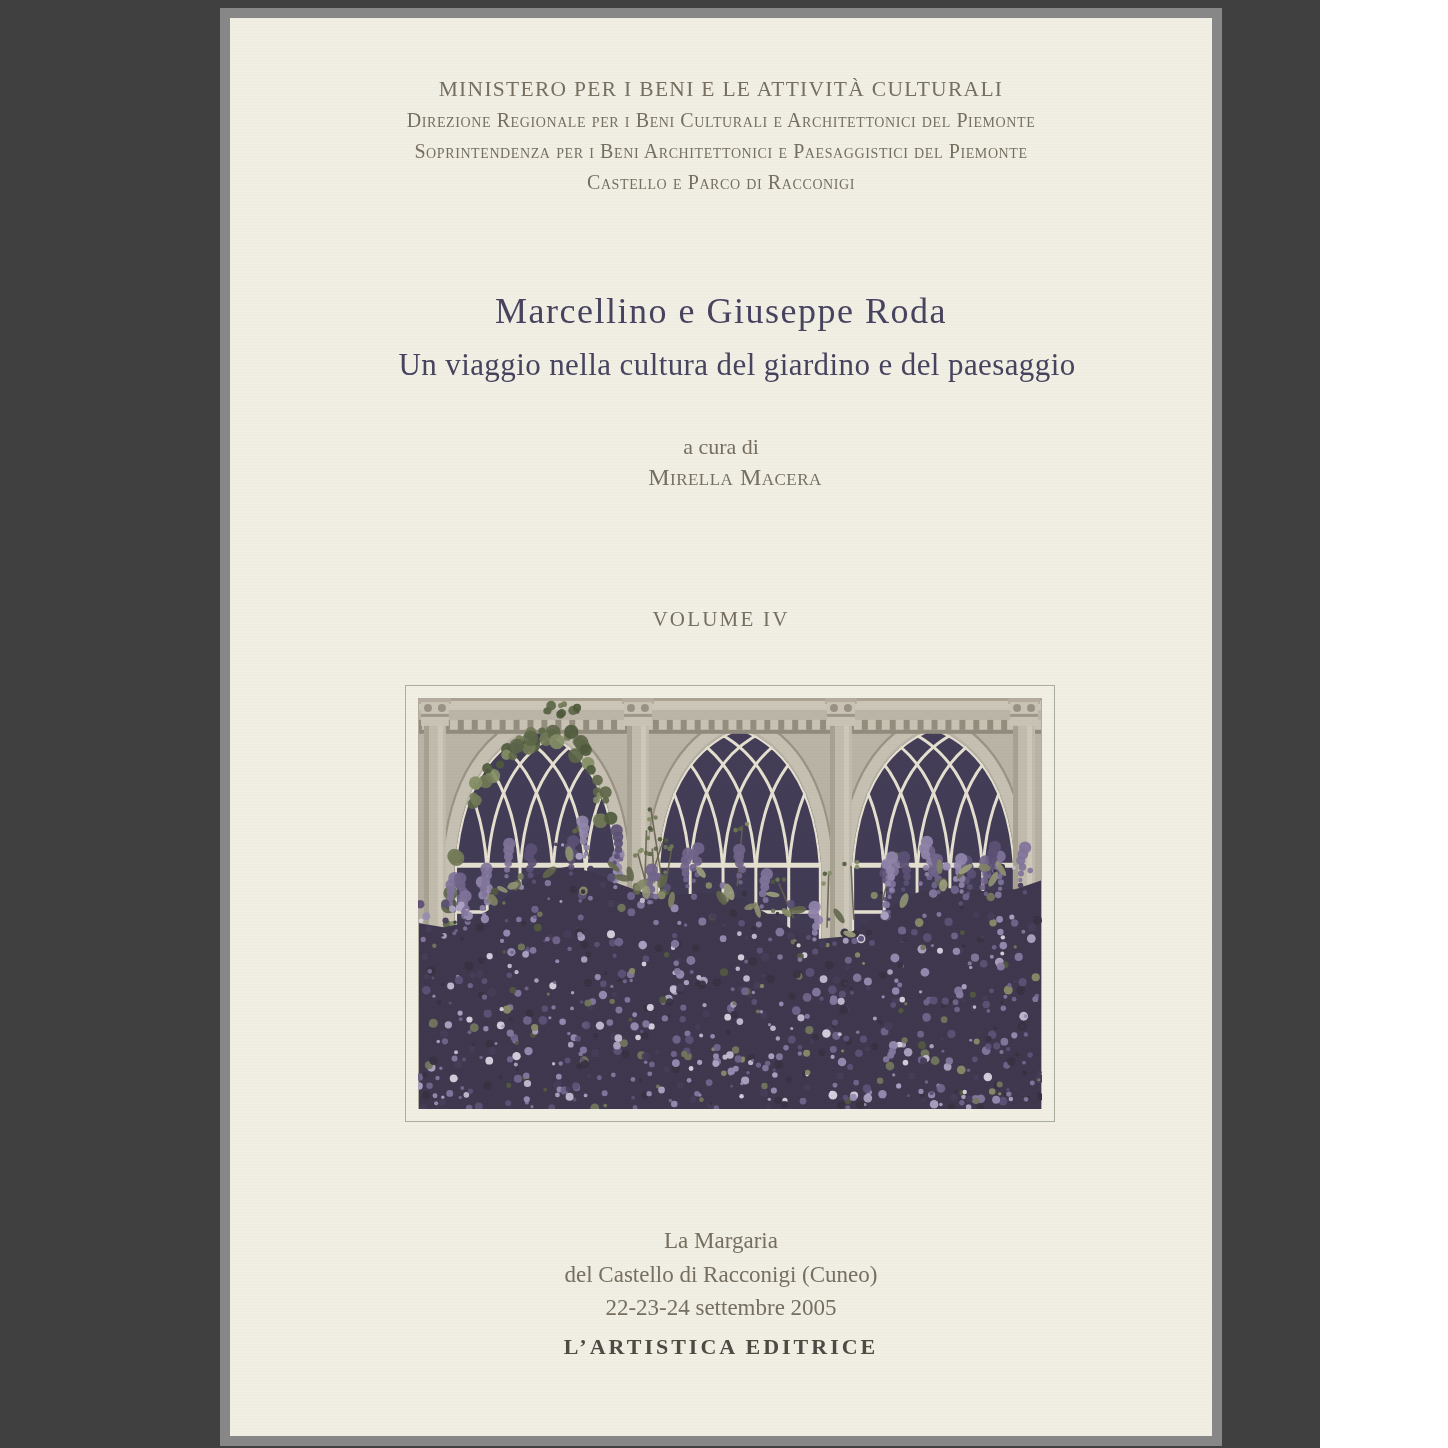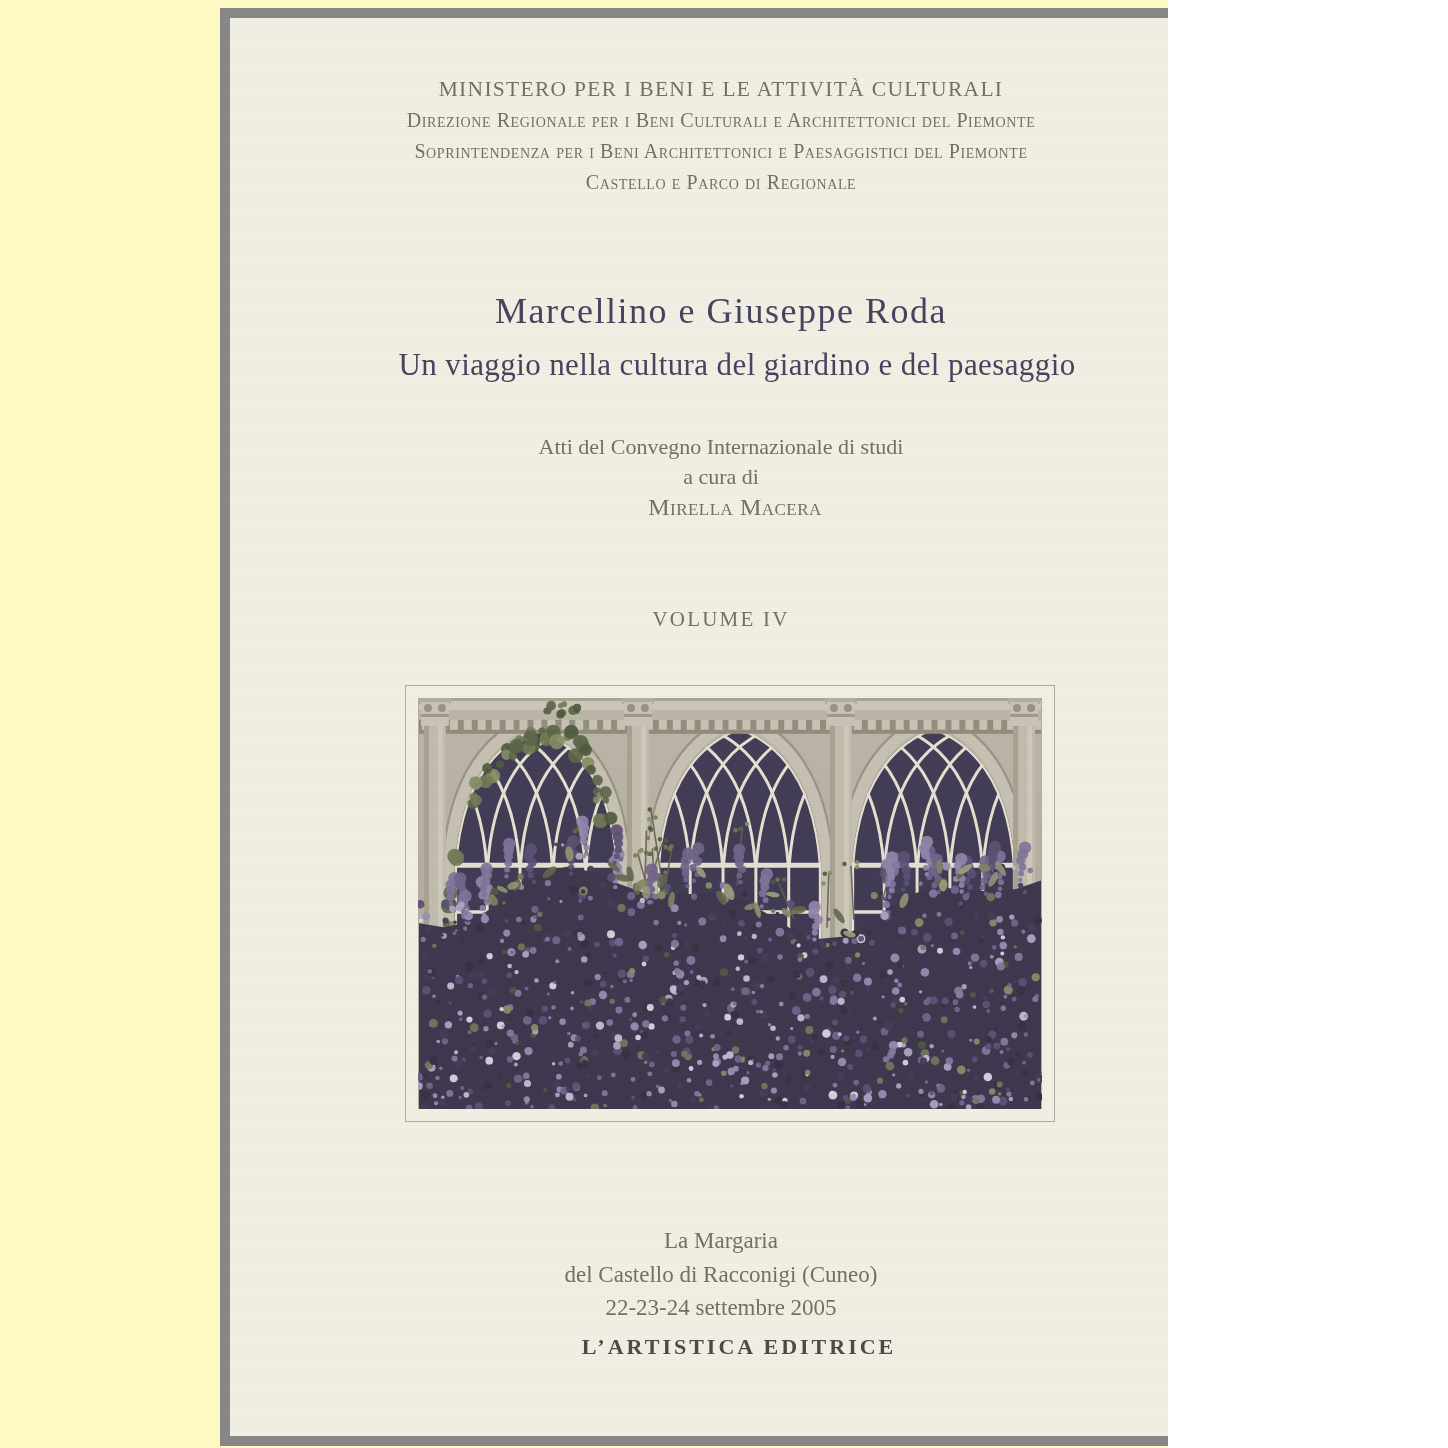--- a/index.html
+++ b/index.html
@@ -4,7 +4,7 @@
 <style>
   html,body{margin:0;padding:0;}
   body{font-family:"Liberation Serif","DejaVu Serif",serif;background:#ffffff;}
-  .stage{position:relative;width:1168px;height:1448px;background:#fef9c3;overflow:hidden;font-family:Liberation Serif, serif;}
+  .stage{position:relative;width:1320px;height:1448px;background:#404040;overflow:hidden;font-family:Liberation Serif, serif;}
   .book{position:absolute;left:220px;top:8px;width:1002px;height:1438px;
         box-sizing:border-box;border:10px solid var(--frame-border,#878787);
         background:var(--paper,#f1efe4);}

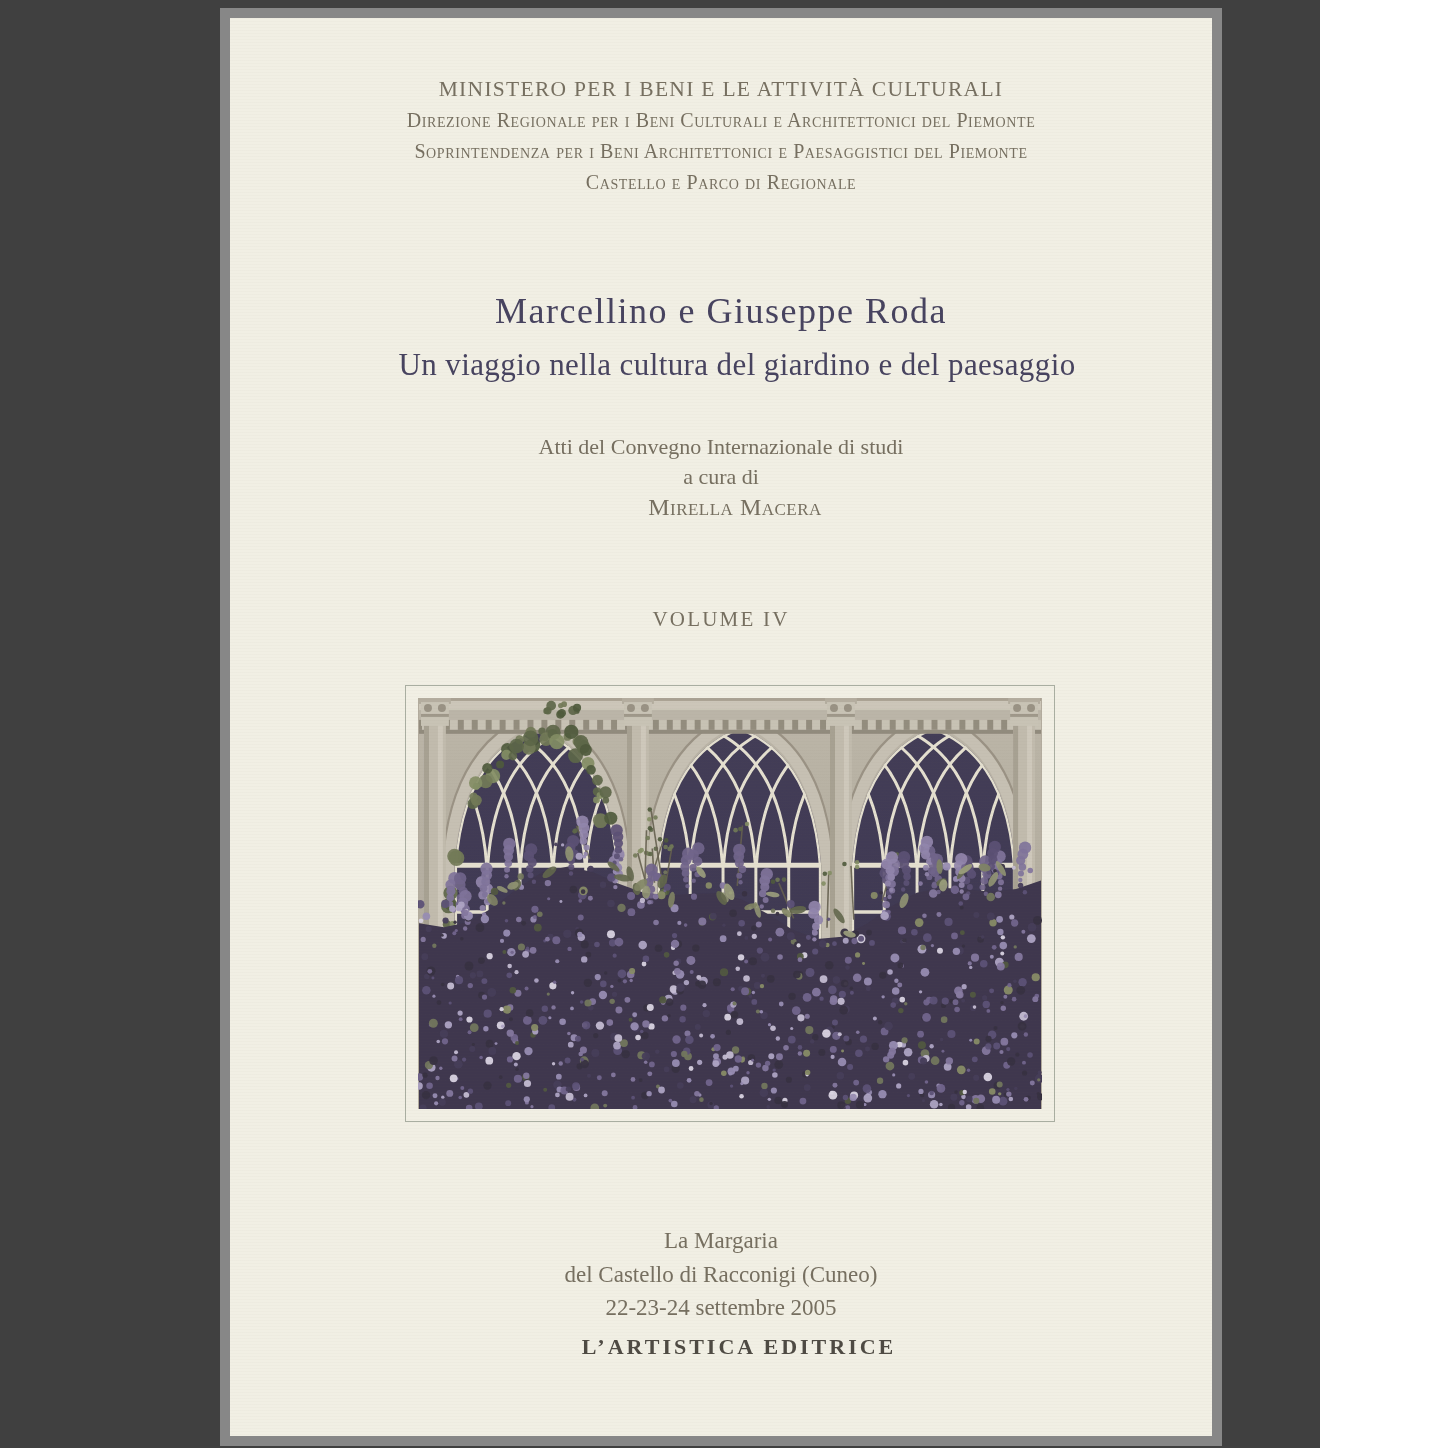--- a/index.html
+++ b/index.html
@@ -39,7 +39,7 @@
         <div class="l1">MINISTERO PER I BENI E LE ATTIVITÀ CULTURALI</div>
         <div class="sc">Direzione Regionale per i Beni Culturali e Architettonici del Piemonte</div>
         <div class="sc">Soprintendenza per i Beni Architettonici e Paesaggistici del Piemonte</div>
-        <div class="sc">Castello e Parco di Regionale</div>
+        <div class="sc">Castello e Parco di Racconigi</div>
       </div>
 
       <div class="tblock title-block">

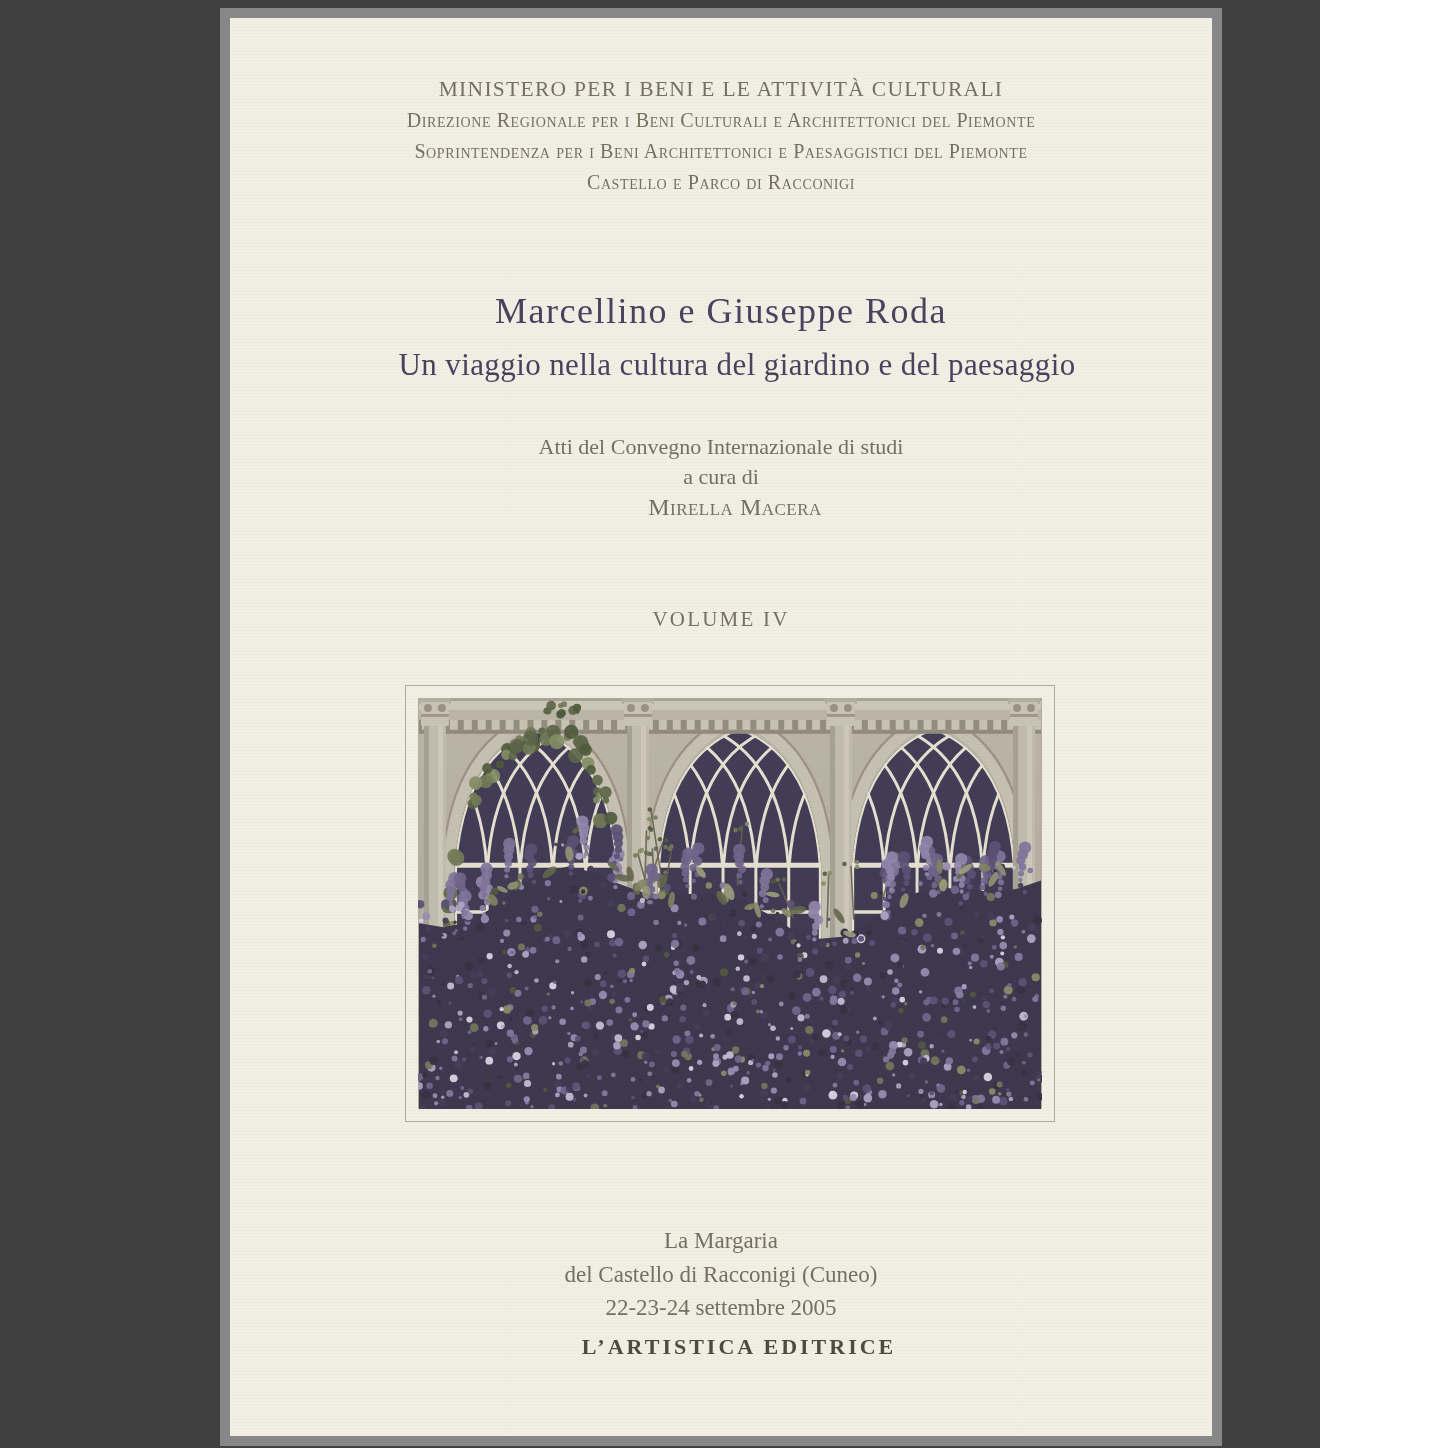--- a/index.html
+++ b/index.html
@@ -48,7 +48,6 @@
       </div>
 
       <div class="tblock conf">
-        <div>Atti del Convegno Internazionale di studi</div>
         <div>a cura di</div>
         <div class="editor">Mirella Macera</div>
       </div>

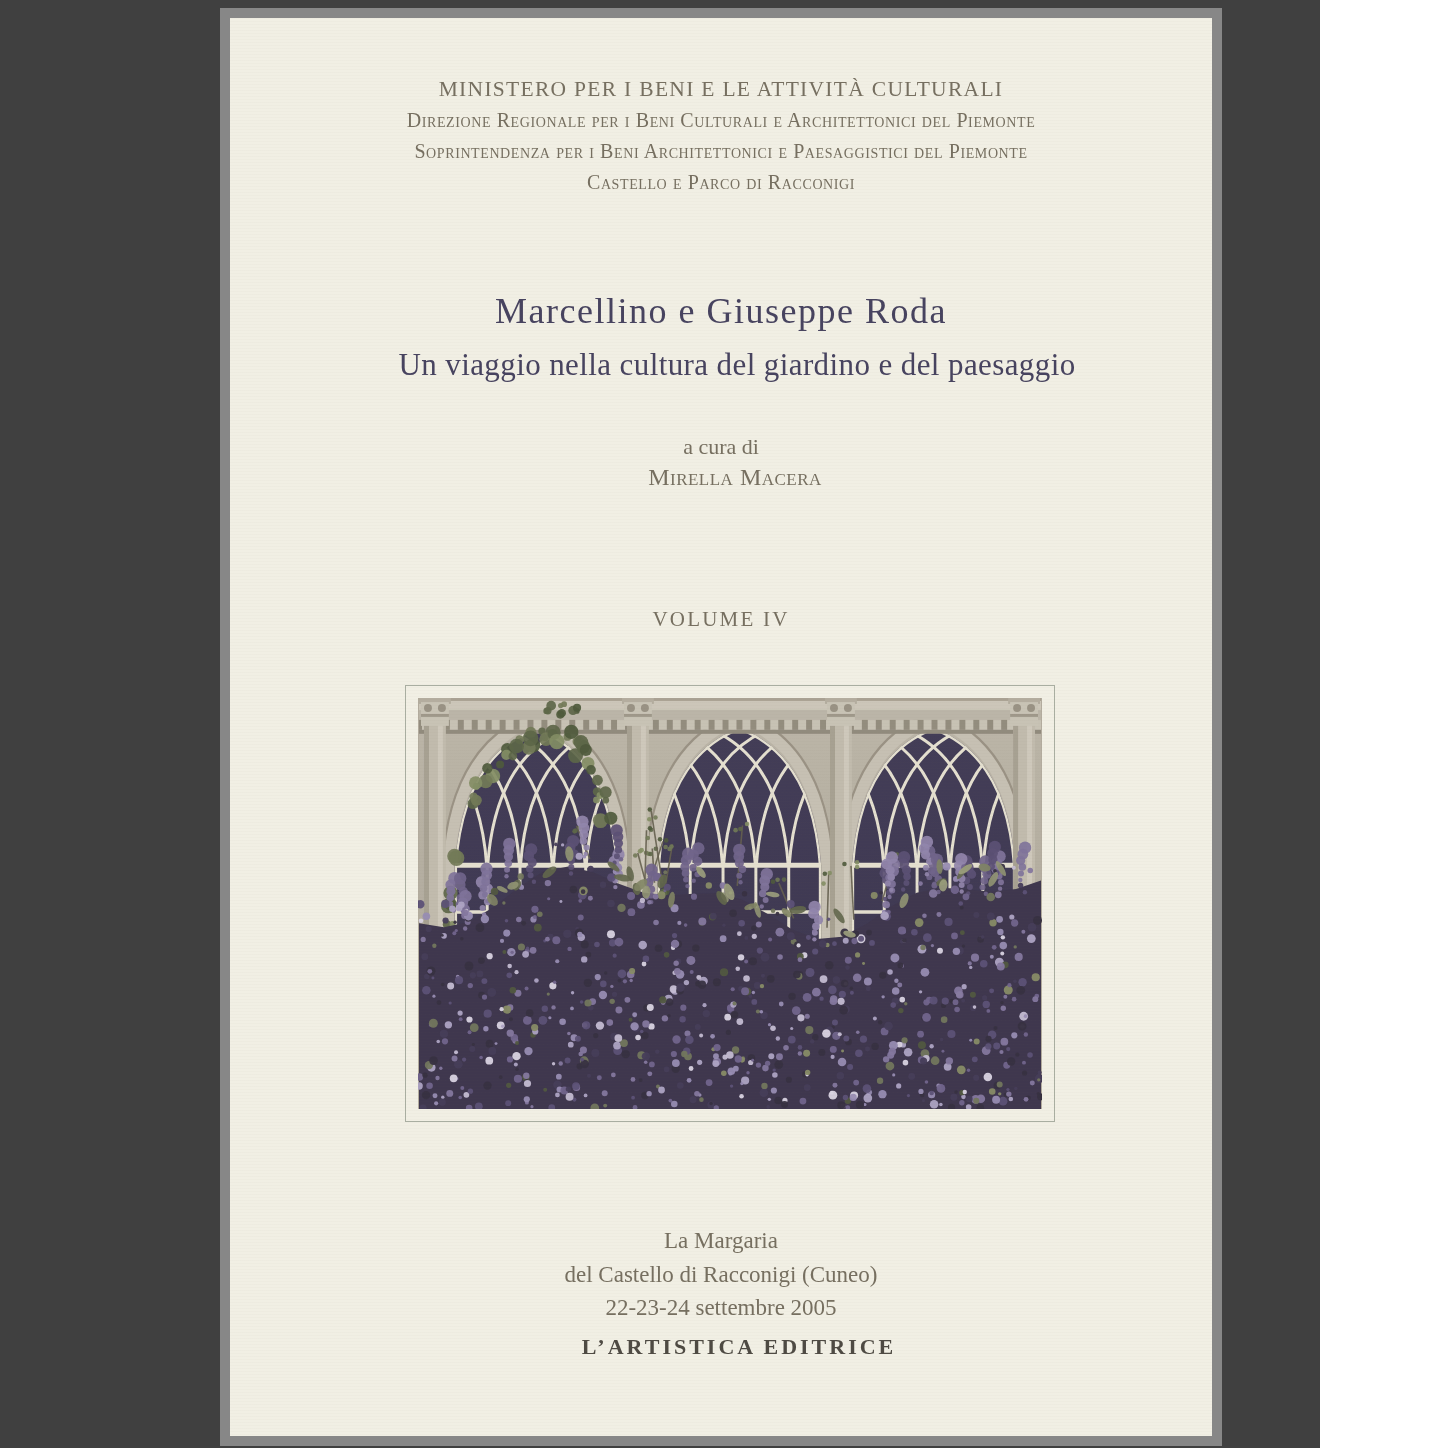--- a/index.html
+++ b/index.html
@@ -26,7 +26,7 @@
         border:1px solid #a9aea1;padding:12px;}
   .photo-frame svg{display:block;width:624px;height:411px;background:#b3ac9e;}
   .venue{top:1178px;font-size:23px;line-height:33.5px;color:var(--body-ink,#766f60);margin-top:28px;}
-  .publisher{top:1316px;font-size:22px;font-weight:bold;letter-spacing:3px;color:var(--publisher-ink,#4e4a43);padding-left:18px;}
+  .publisher{top:1316px;font-size:22px;font-weight:bold;letter-spacing:3px;color:var(--publisher-ink,#4e4a43);}
 </style>
 </head>
 <body>

